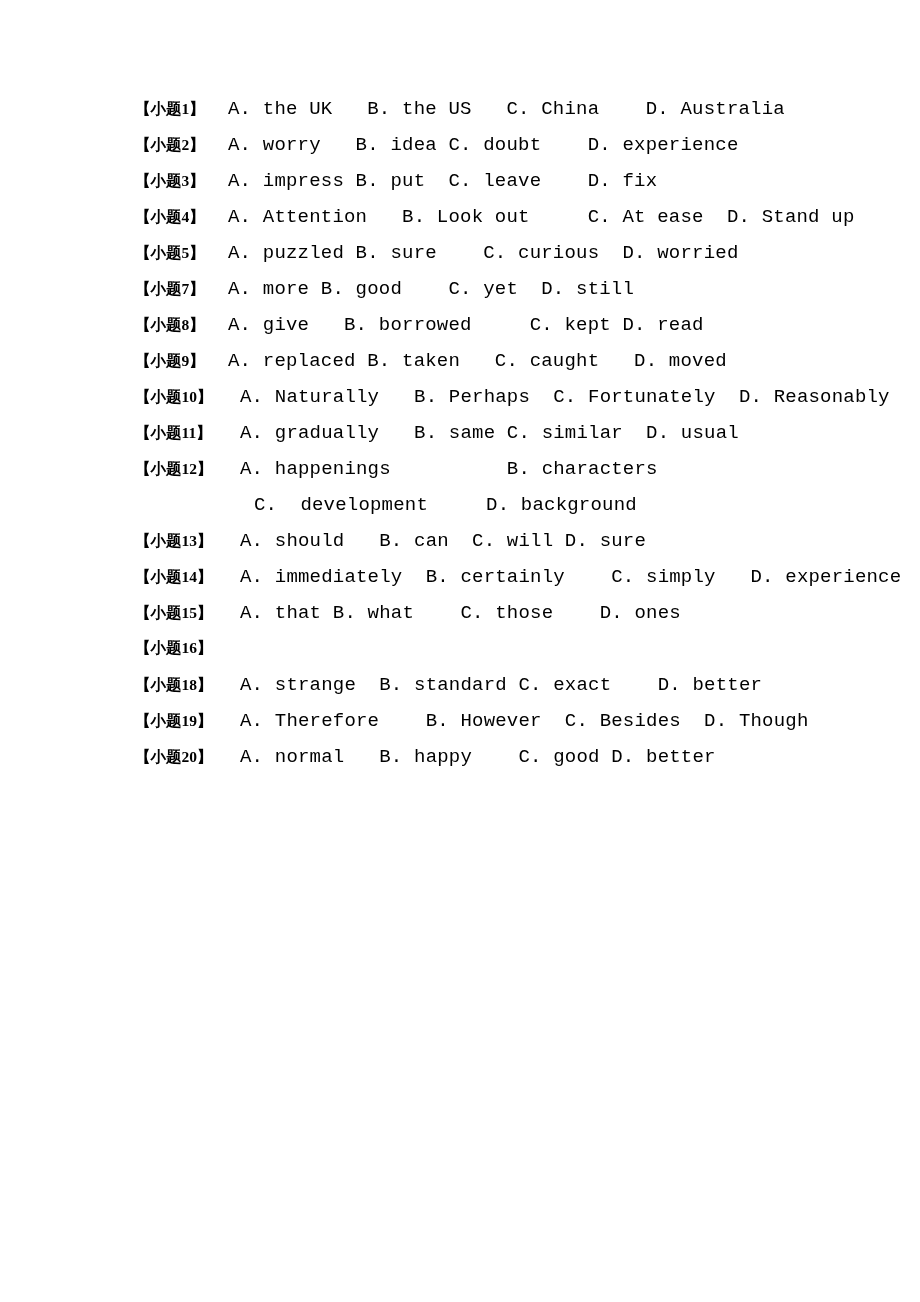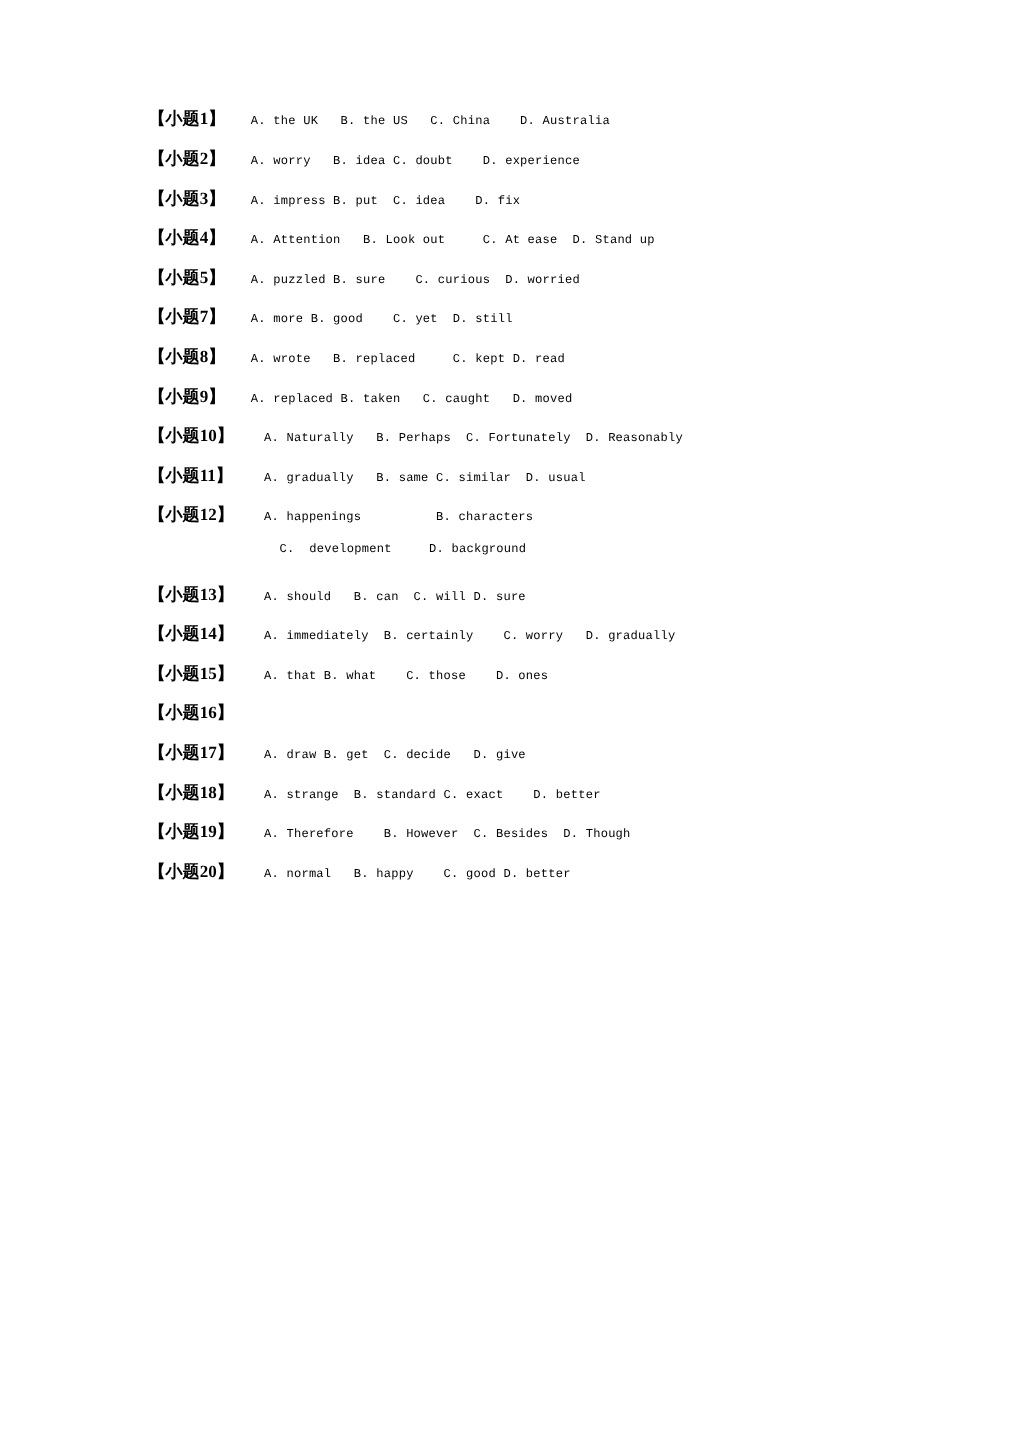--- a/index.html
+++ b/index.html
@@ -47,7 +47,7 @@
   .q-options {
     flex: 0 0 auto;
     font-family: "Liberation Mono", "DejaVu Sans Mono", monospace;
-    font-size: 11px;
+    font-size: 19px;
     letter-spacing: 0.2px;
     white-space: pre;
     padding-left: 5px;

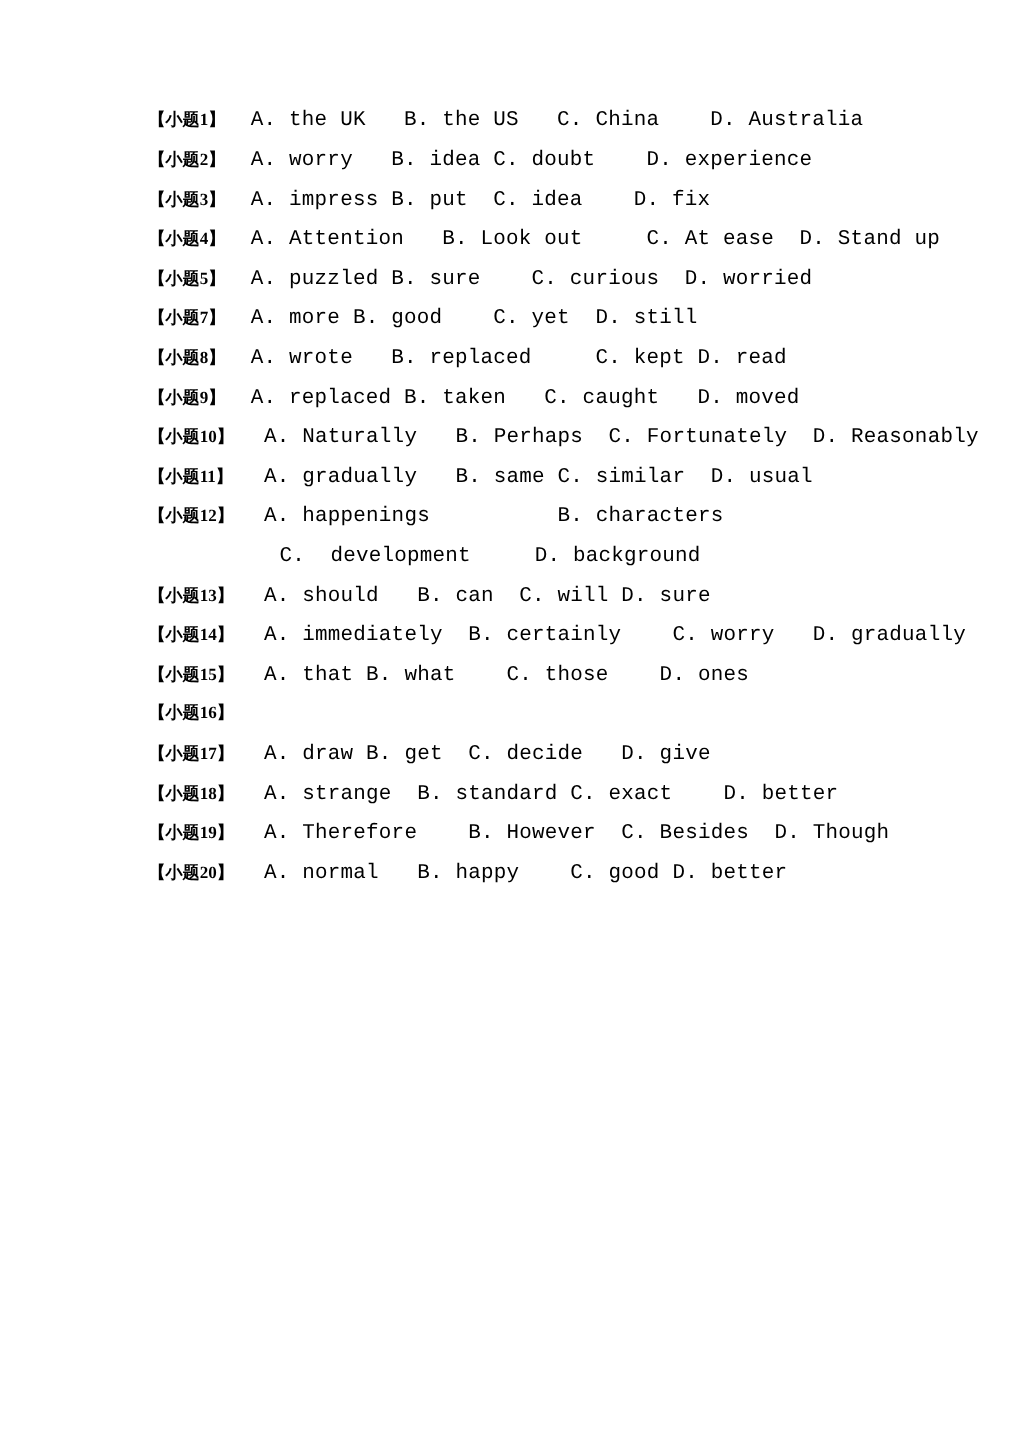--- a/index.html
+++ b/index.html
@@ -72,7 +72,7 @@
   <div class="question-list" id="question-list">
       <div class="q-row"><span class="q-label">【小题1】</span><span class="q-options">A. the UK   B. the US   C. China    D. Australia</span></div>
       <div class="q-row"><span class="q-label">【小题2】</span><span class="q-options">A. worry   B. idea C. doubt    D. experience</span></div>
-      <div class="q-row"><span class="q-label">【小题3】</span><span class="q-options">A. impress B. put  C. idea    D. fix</span></div>
+      <div class="q-row"><span class="q-label">【小题3】</span><span class="q-options">A. impress B. put  C. leave    D. fix</span></div>
       <div class="q-row"><span class="q-label">【小题4】</span><span class="q-options">A. Attention   B. Look out     C. At ease  D. Stand up</span></div>
       <div class="q-row"><span class="q-label">【小题5】</span><span class="q-options">A. puzzled B. sure    C. curious  D. worried</span></div>
       <div class="q-row"><span class="q-label">【小题7】</span><span class="q-options">A. more B. good    C. yet  D. still</span></div>

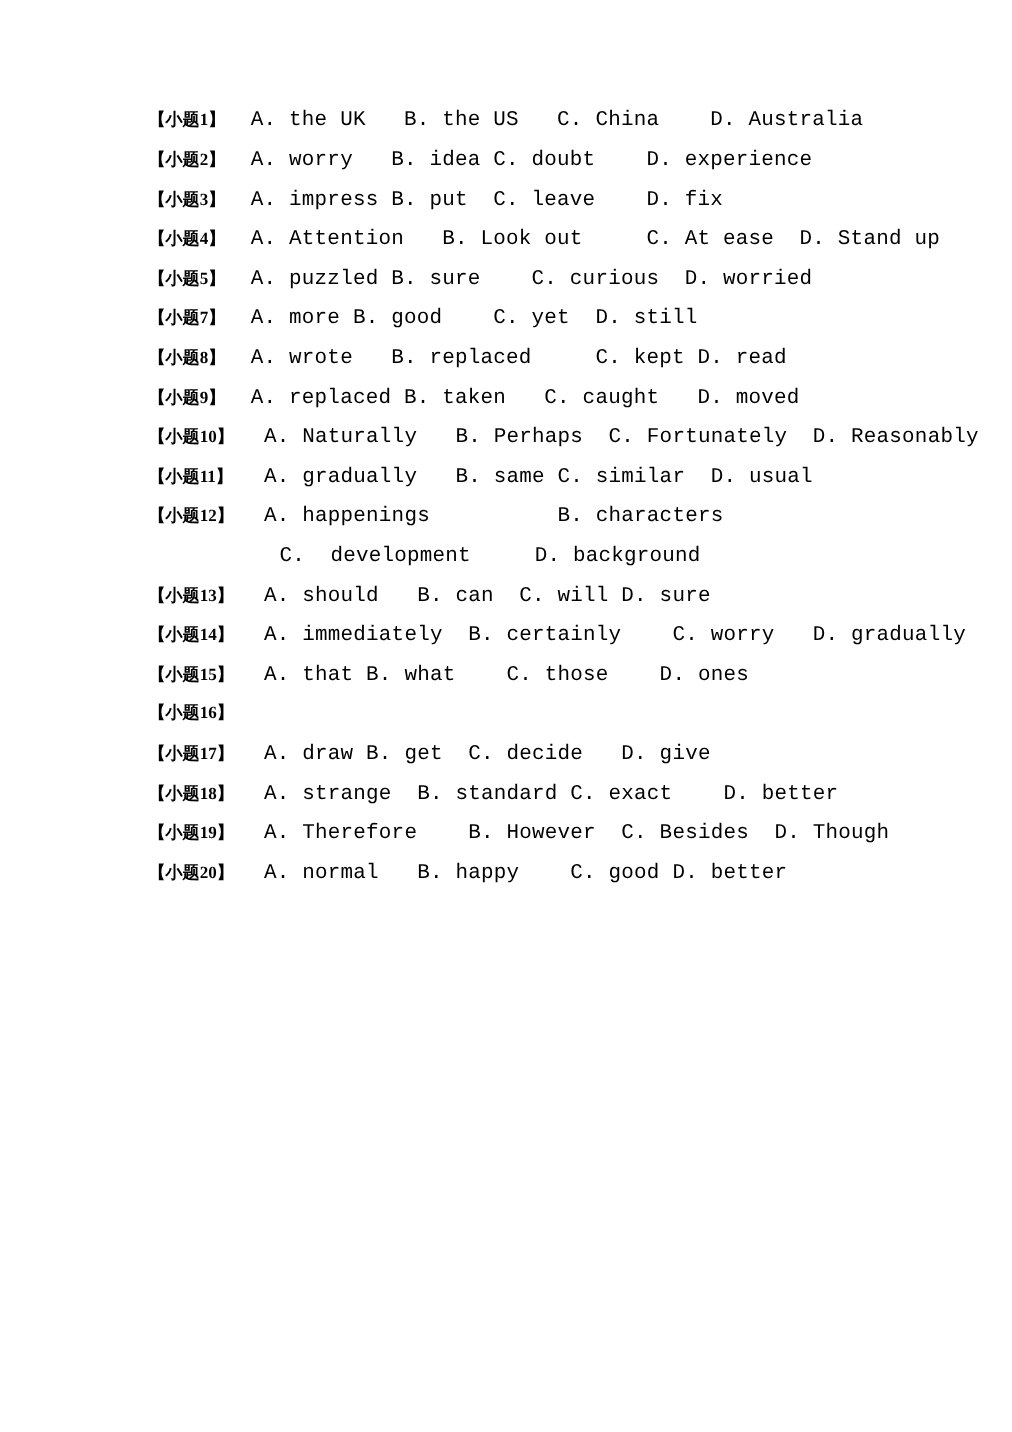--- a/index.html
+++ b/index.html
@@ -76,7 +76,7 @@
       <div class="q-row"><span class="q-label">【小题4】</span><span class="q-options">A. Attention   B. Look out     C. At ease  D. Stand up</span></div>
       <div class="q-row"><span class="q-label">【小题5】</span><span class="q-options">A. puzzled B. sure    C. curious  D. worried</span></div>
       <div class="q-row"><span class="q-label">【小题7】</span><span class="q-options">A. more B. good    C. yet  D. still</span></div>
-      <div class="q-row"><span class="q-label">【小题8】</span><span class="q-options">A. wrote   B. replaced     C. kept D. read</span></div>
+      <div class="q-row"><span class="q-label">【小题8】</span><span class="q-options">A. give   B. borrowed     C. kept D. read</span></div>
       <div class="q-row"><span class="q-label">【小题9】</span><span class="q-options">A. replaced B. taken   C. caught   D. moved</span></div>
       <div class="q-row wide"><span class="q-label">【小题10】</span><span class="q-options">A. Naturally   B. Perhaps  C. Fortunately  D. Reasonably</span></div>
       <div class="q-row wide"><span class="q-label">【小题11】</span><span class="q-options">A. gradually   B. same C. similar  D. usual</span></div>

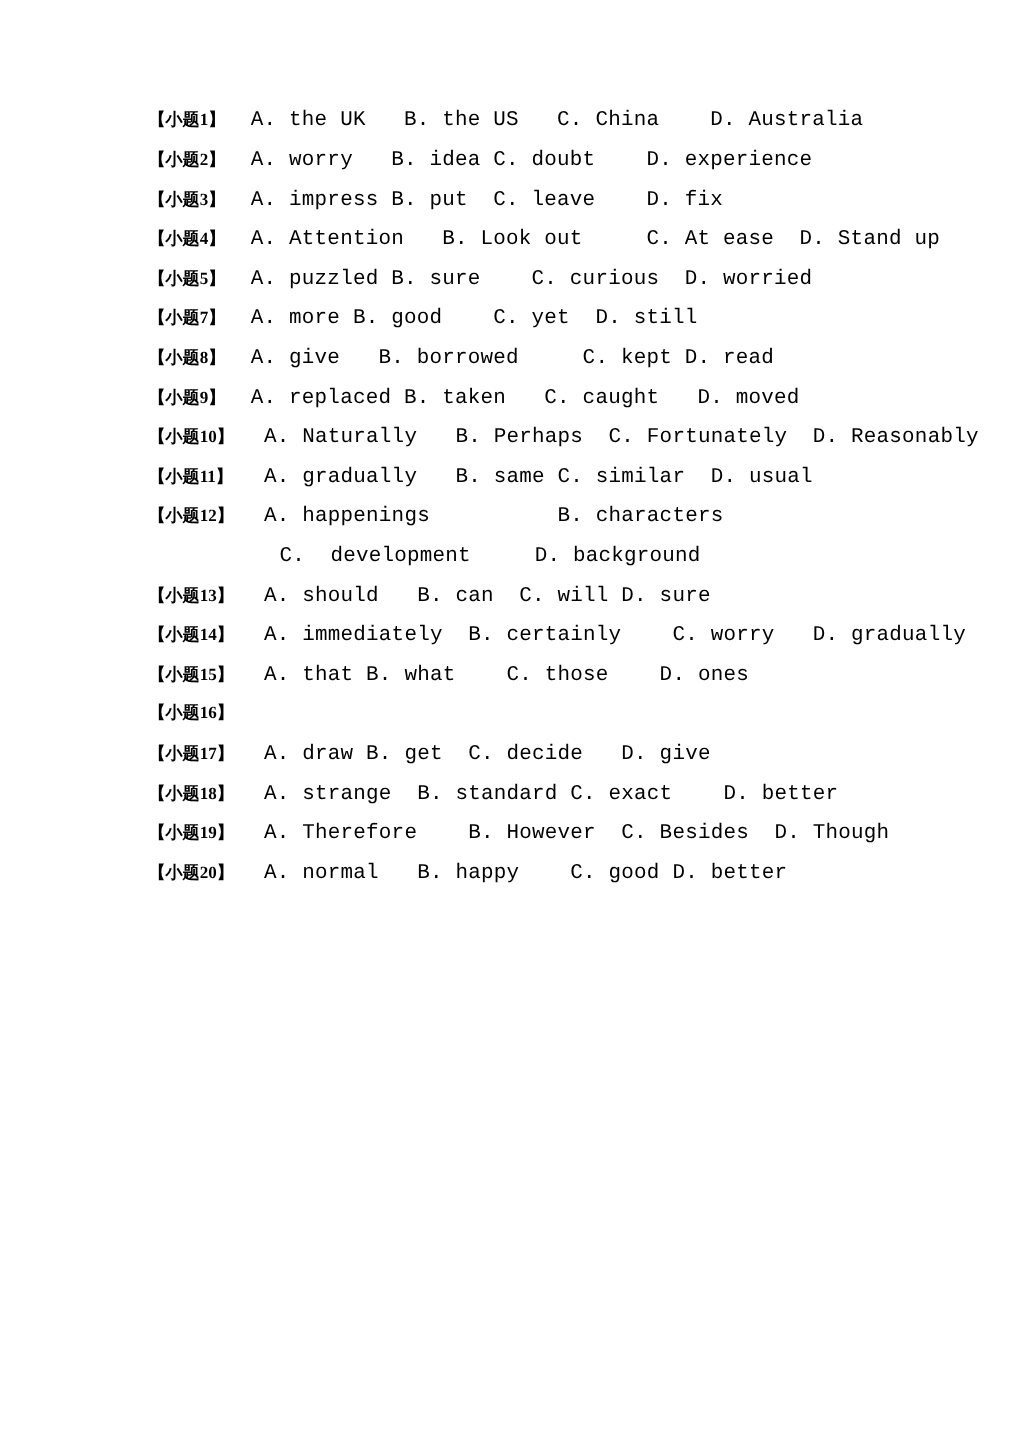--- a/index.html
+++ b/index.html
@@ -83,7 +83,7 @@
       <div class="q-row wide"><span class="q-label">【小题12】</span><span class="q-options">A. happenings          B. characters</span></div>
       <div class="q-row continuation"><span class="q-label"></span><span class="q-options">C.  development     D. background</span></div>
       <div class="q-row wide"><span class="q-label">【小题13】</span><span class="q-options">A. should   B. can  C. will D. sure</span></div>
-      <div class="q-row wide"><span class="q-label">【小题14】</span><span class="q-options">A. immediately  B. certainly    C. worry   D. gradually</span></div>
+      <div class="q-row wide"><span class="q-label">【小题14】</span><span class="q-options">A. immediately  B. certainly    C. simply   D. experience</span></div>
       <div class="q-row wide"><span class="q-label">【小题15】</span><span class="q-options">A. that B. what    C. those    D. ones</span></div>
       <div class="q-row wide"><span class="q-label">【小题16】</span></div>
       <div class="q-row wide"><span class="q-label">【小题17】</span><span class="q-options">A. draw B. get  C. decide   D. give</span></div>

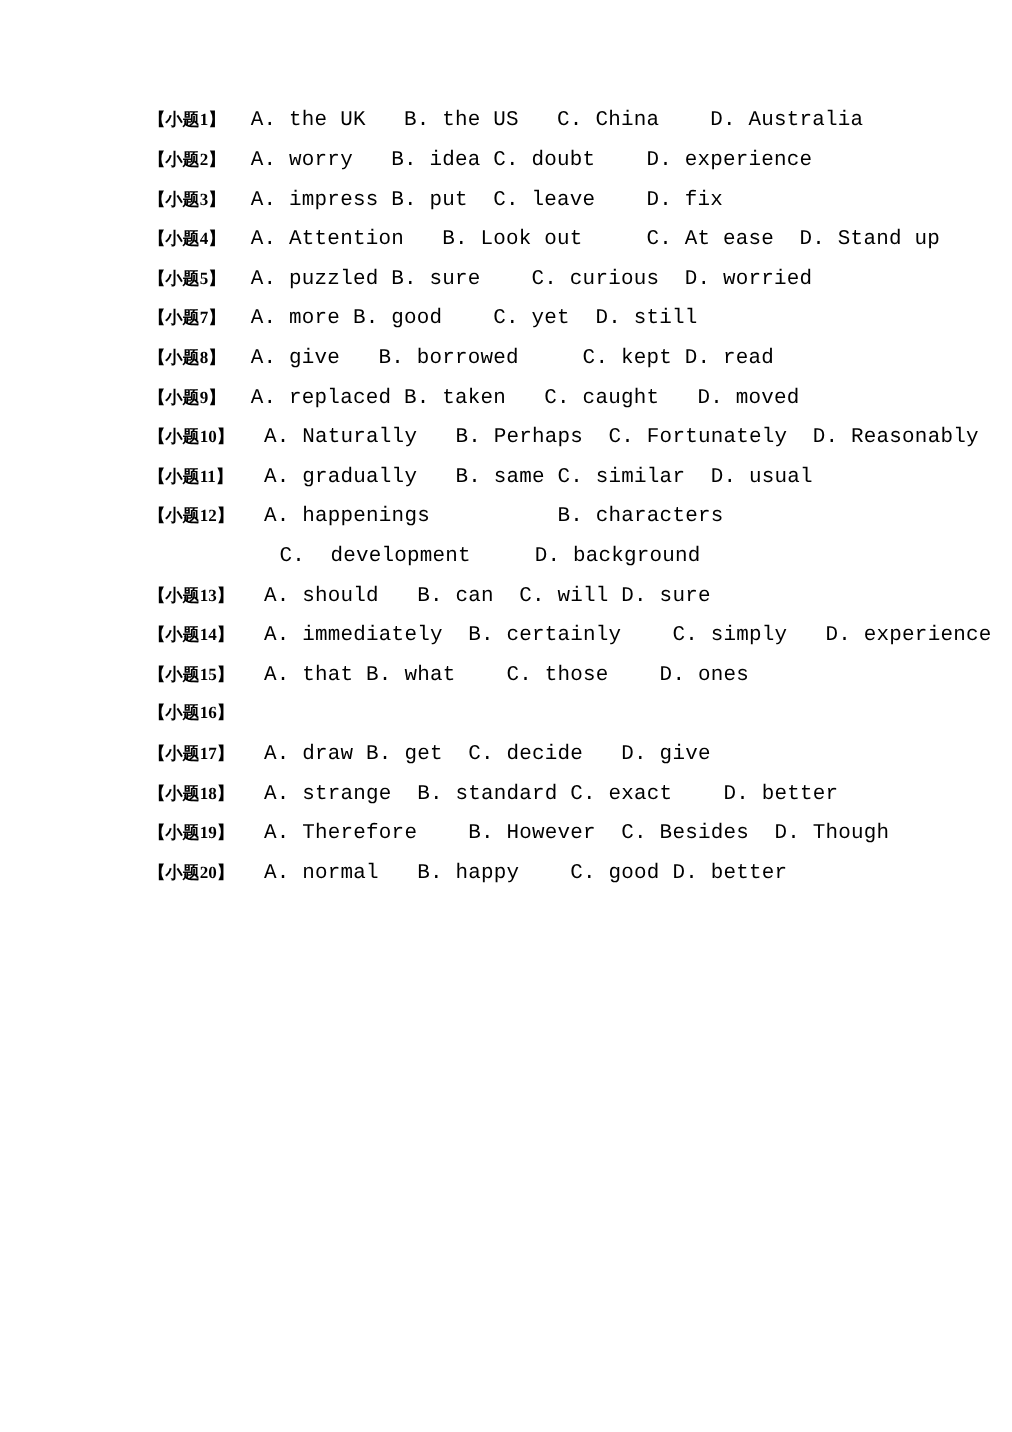--- a/index.html
+++ b/index.html
@@ -86,7 +86,6 @@
       <div class="q-row wide"><span class="q-label">【小题14】</span><span class="q-options">A. immediately  B. certainly    C. simply   D. experience</span></div>
       <div class="q-row wide"><span class="q-label">【小题15】</span><span class="q-options">A. that B. what    C. those    D. ones</span></div>
       <div class="q-row wide"><span class="q-label">【小题16】</span></div>
-      <div class="q-row wide"><span class="q-label">【小题17】</span><span class="q-options">A. draw B. get  C. decide   D. give</span></div>
       <div class="q-row wide"><span class="q-label">【小题18】</span><span class="q-options">A. strange  B. standard C. exact    D. better</span></div>
       <div class="q-row wide"><span class="q-label">【小题19】</span><span class="q-options">A. Therefore    B. However  C. Besides  D. Though</span></div>
       <div class="q-row wide"><span class="q-label">【小题20】</span><span class="q-options">A. normal   B. happy    C. good D. better</span></div>

